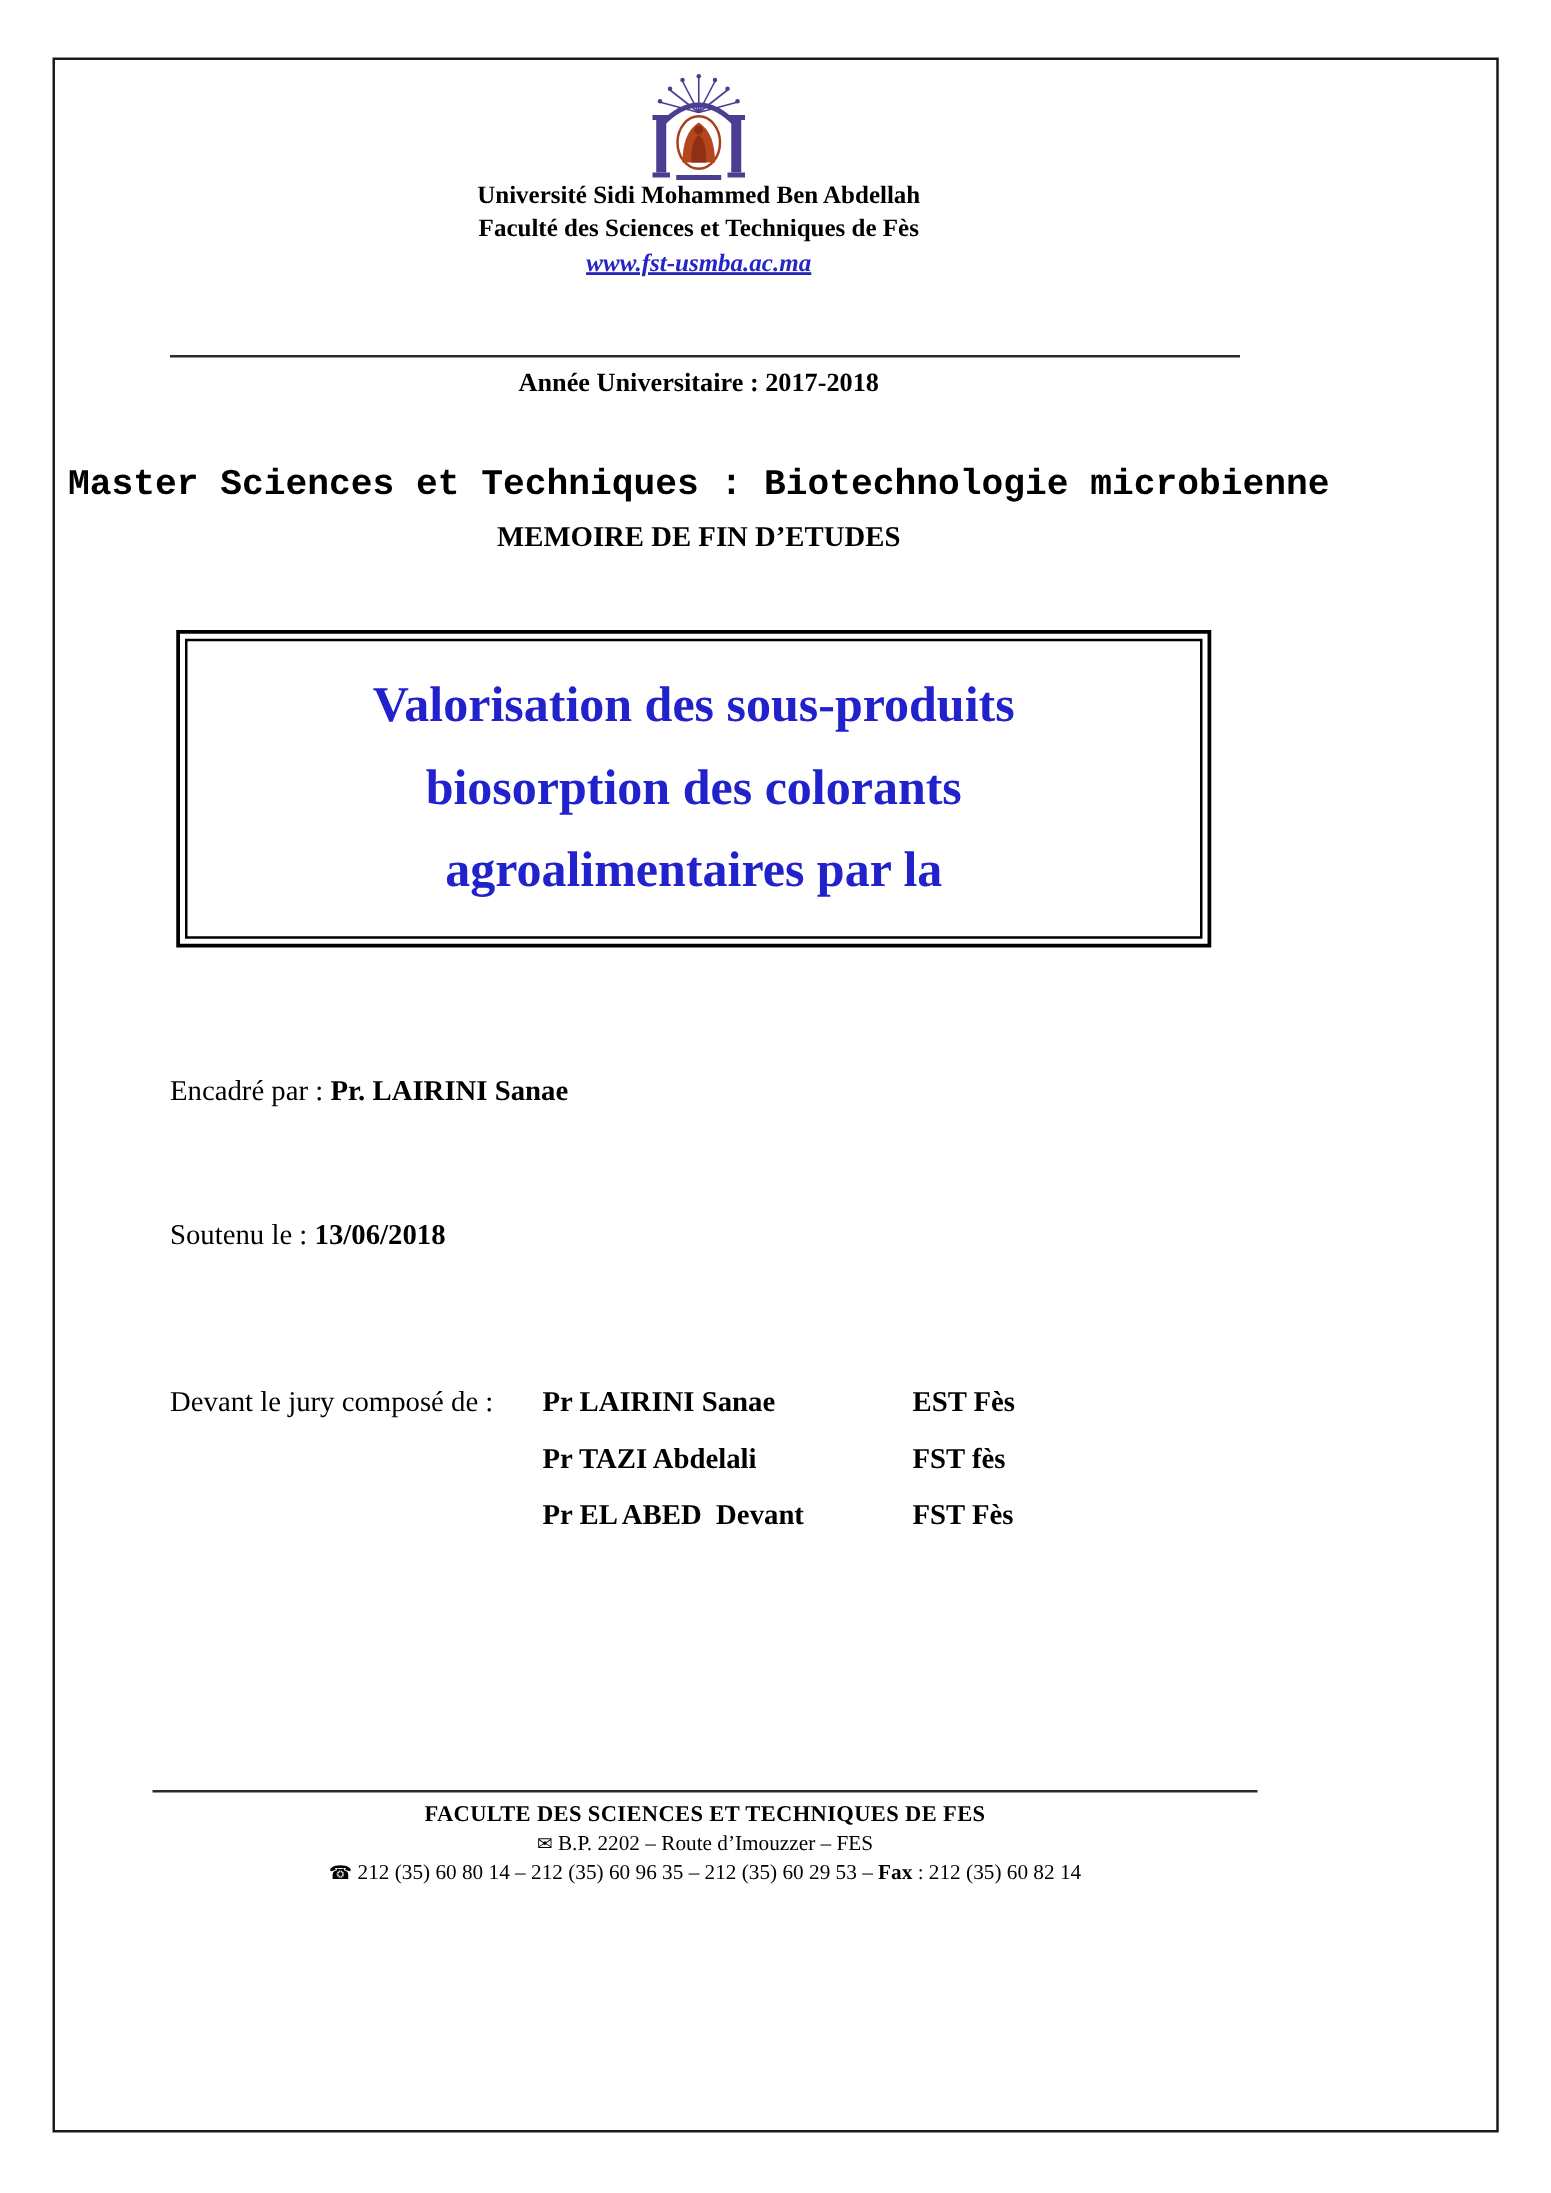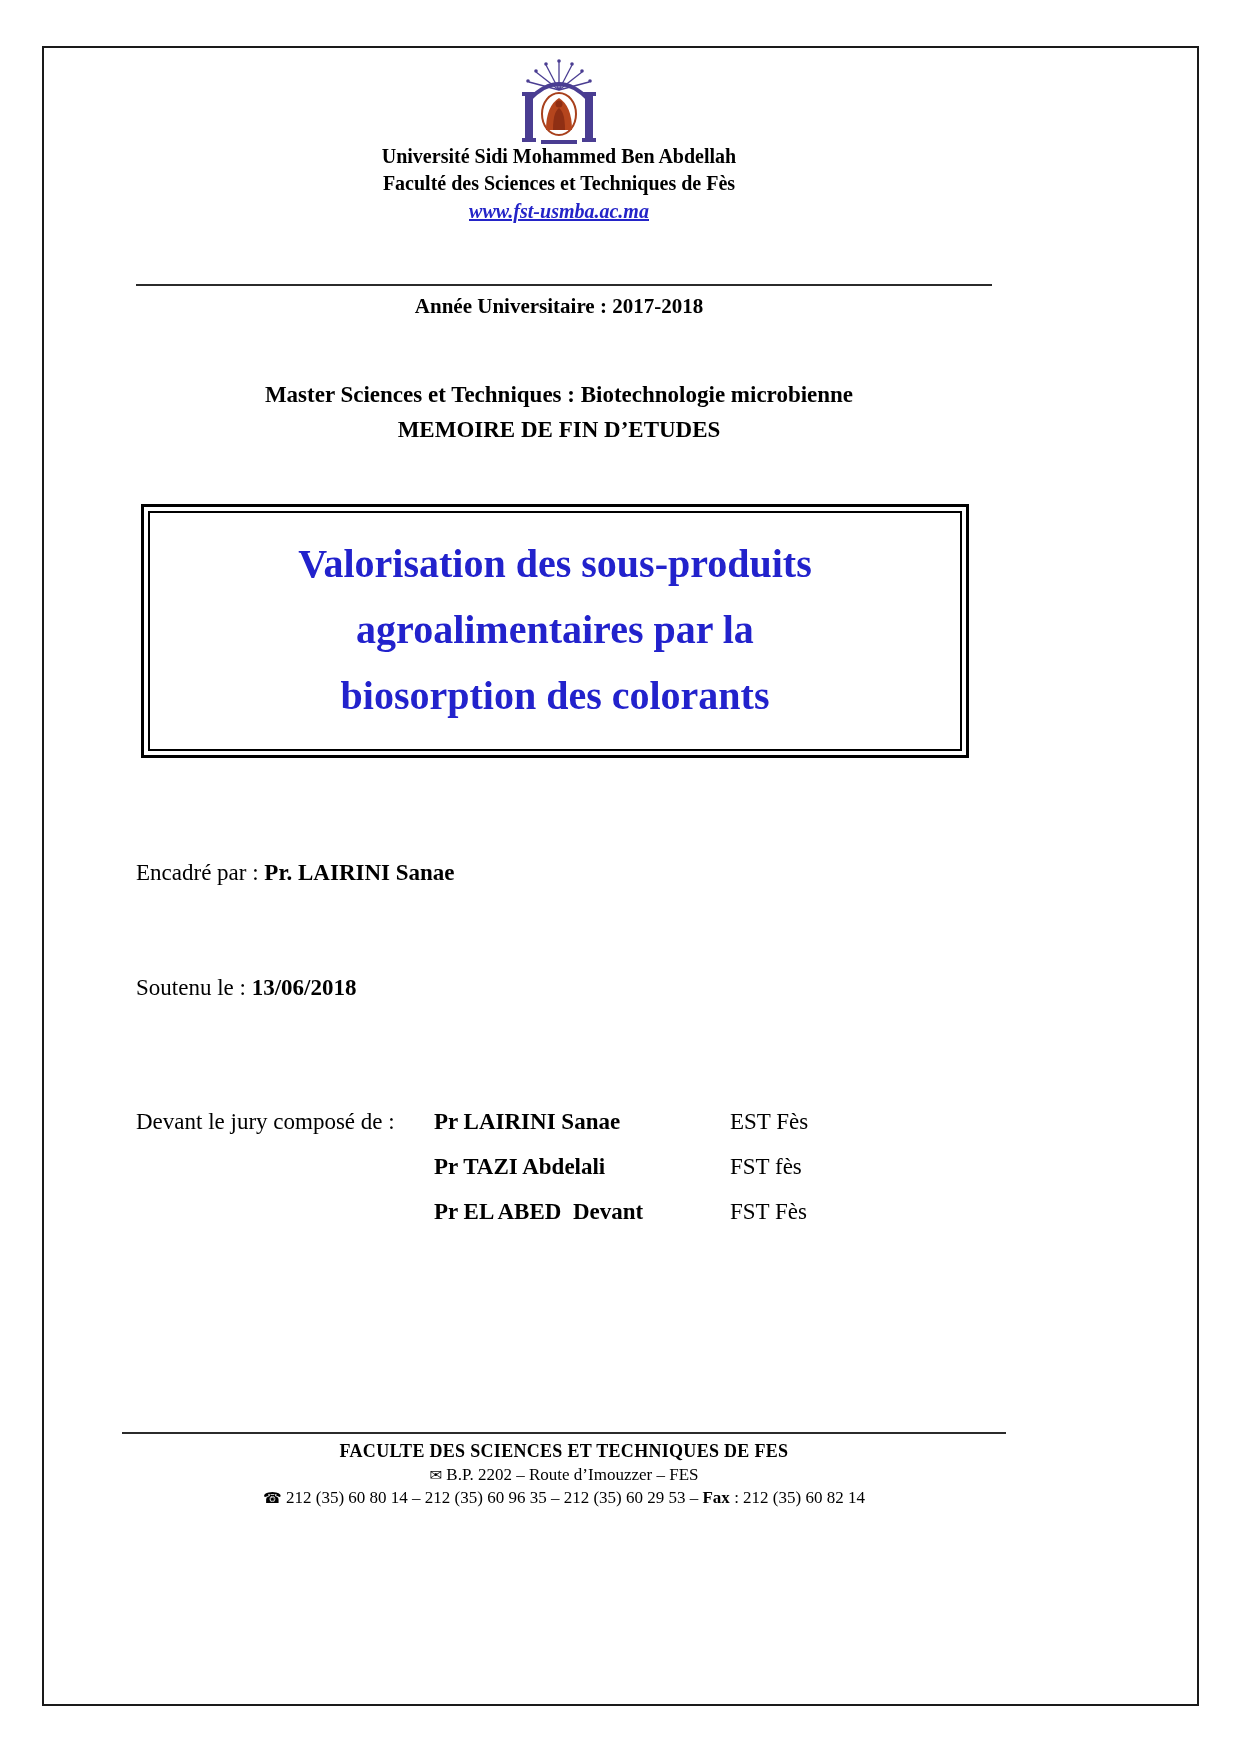--- a/index.html
+++ b/index.html
@@ -25,7 +25,7 @@
   .site-link { color:#2424c8; font-weight:bold; font-style:italic; text-decoration:underline; cursor:pointer; }
   .rule-top { position:absolute; left:92px; top:236px; width:856px; border-top:2px solid #2b2b2b; }
   .annee   { top:246px; font-size:21px; font-weight:bold; }
-  .master  { top:334px; font-size:23px; font-weight:bold; }
+  .master  { top:323px; font-size:29px; font-weight:bold;font-family:Liberation Mono, monospace; }
   .memoire { top:369px; font-size:23px; font-weight:bold; }
   .title-box-outer {
     position:absolute; left:97px; top:456px; width:828px;

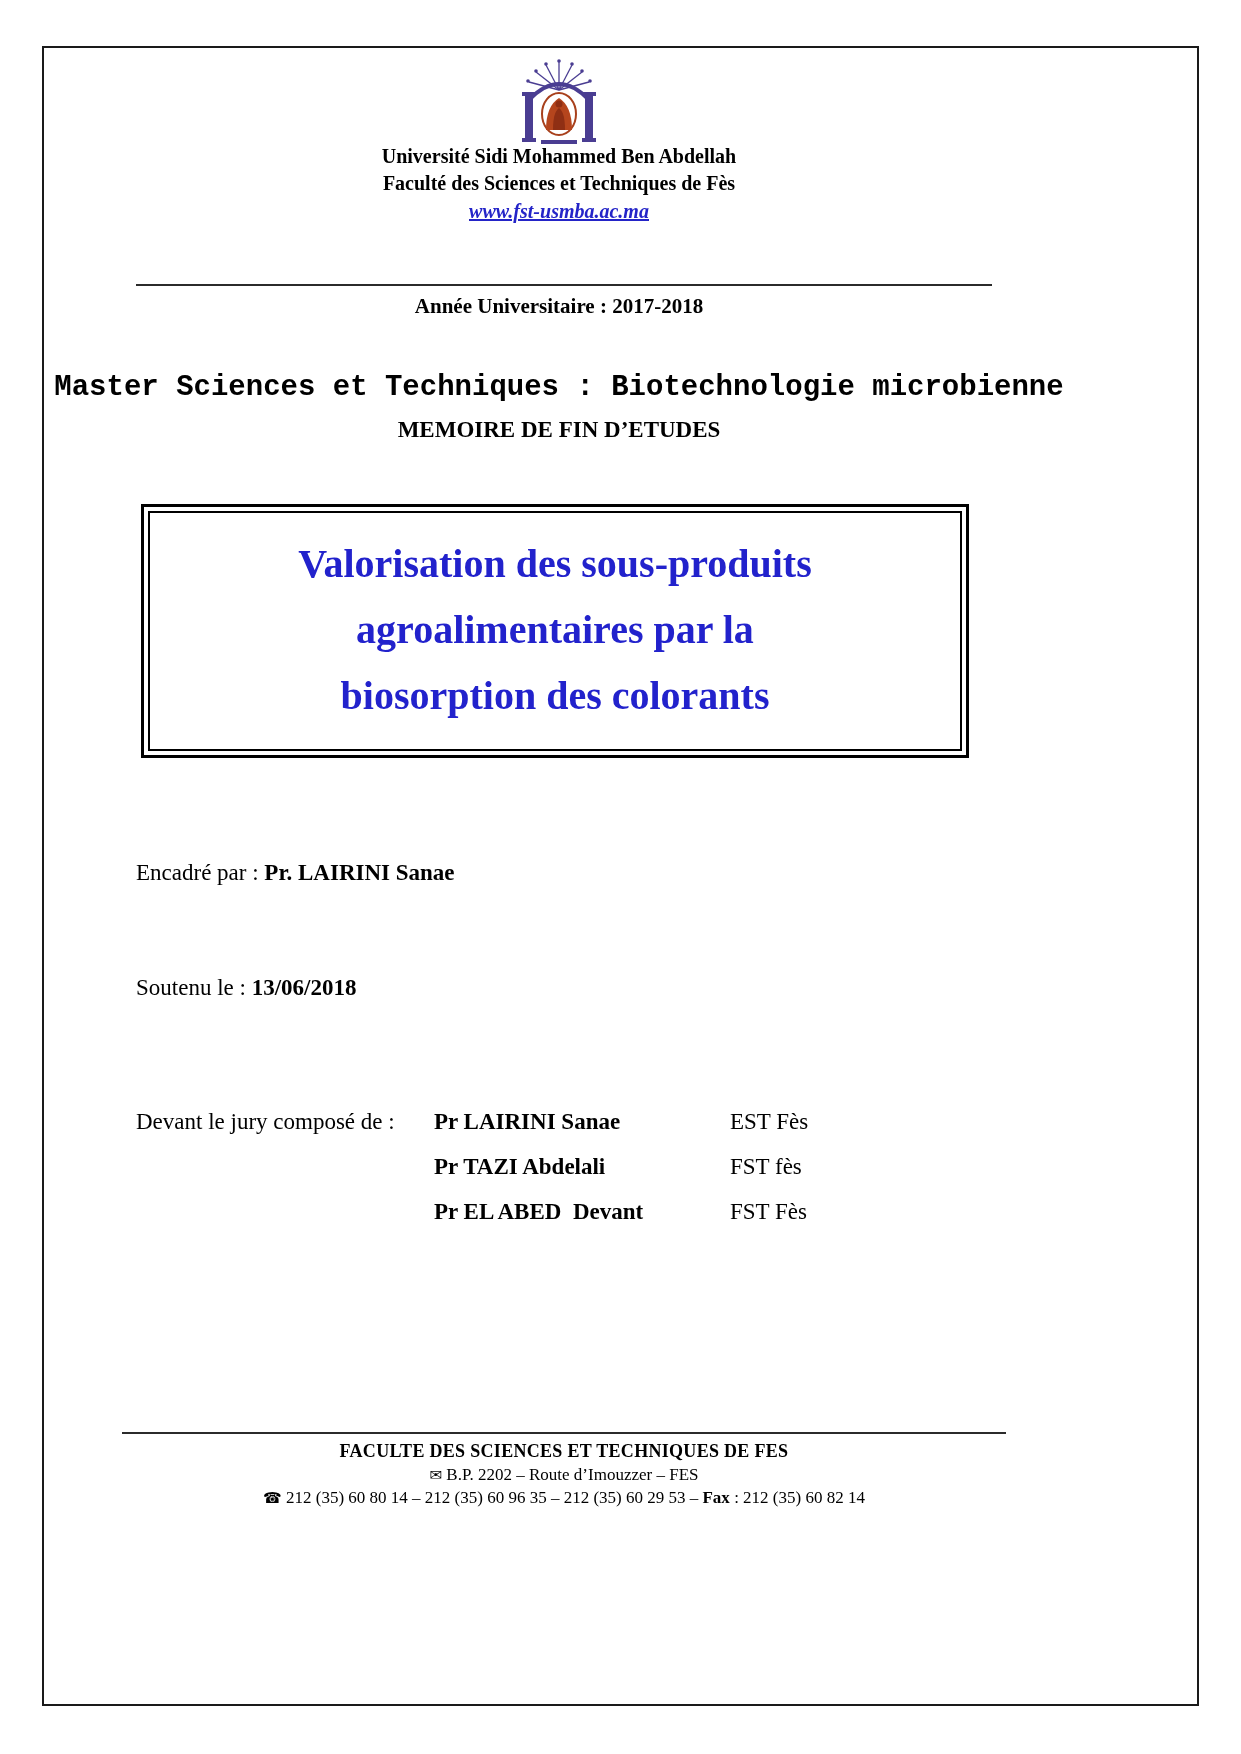--- a/index.html
+++ b/index.html
@@ -114,8 +114,8 @@
     <div class="title-box-outer">
       <div class="title-box-inner">
         <div class="title-line">Valorisation des sous-produits</div>
+        <div class="title-line">biosorption des colorants</div>
         <div class="title-line">agroalimentaires par la</div>
-        <div class="title-line">biosorption des colorants</div>
       </div>
     </div>
 

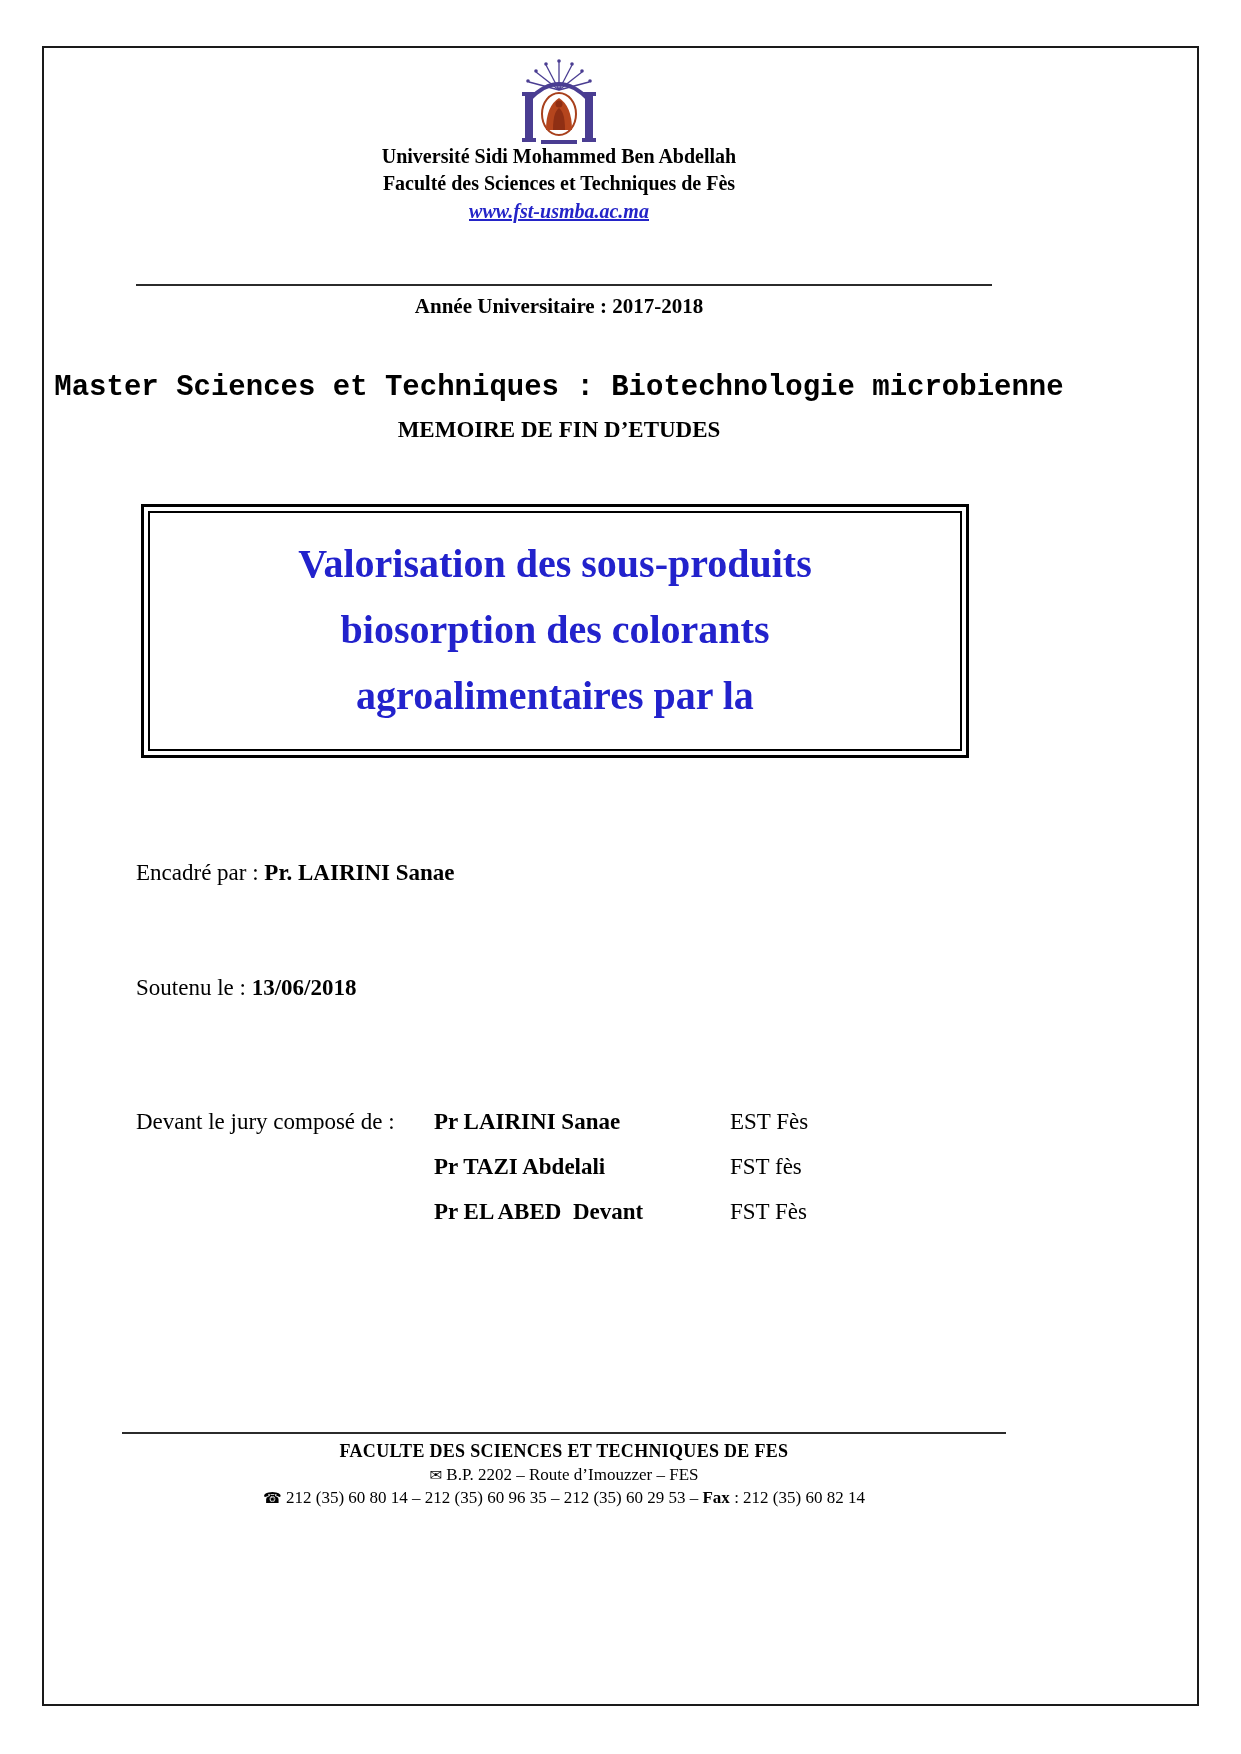--- a/index.html
+++ b/index.html
@@ -49,7 +49,7 @@
   .jury-row { display:flex; align-items:baseline; margin-bottom:19px; }
   .jury-label { display:inline-block; width:298px; white-space:pre; }
   .jury-name  { display:inline-block; width:296px; white-space:pre; }
-  .jury-affil { display:inline-block; }
+  .jury-affil { display:inline-block;font-weight:bold; }
   .footer-rule { position:absolute; left:78px; top:1384px; width:884px; border-top:2px solid #2b2b2b; }
   .footer-block { position:absolute; left:78px; top:1393px; width:884px; text-align:center; }
   .footer-fac { font-size:18px; font-weight:bold; letter-spacing:0.3px; }

